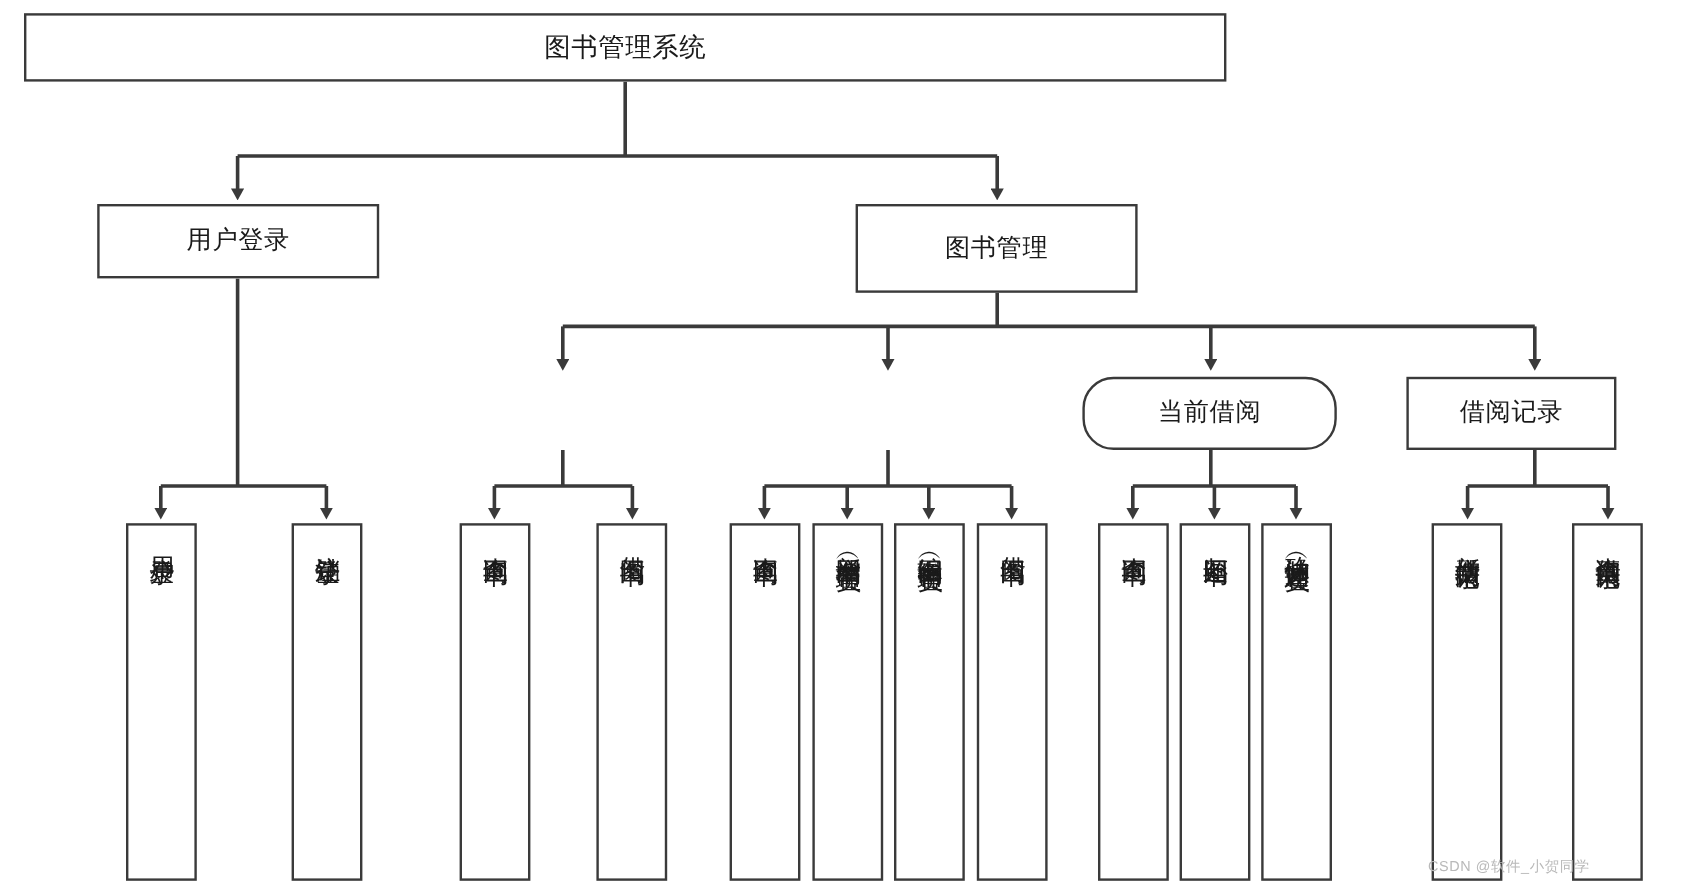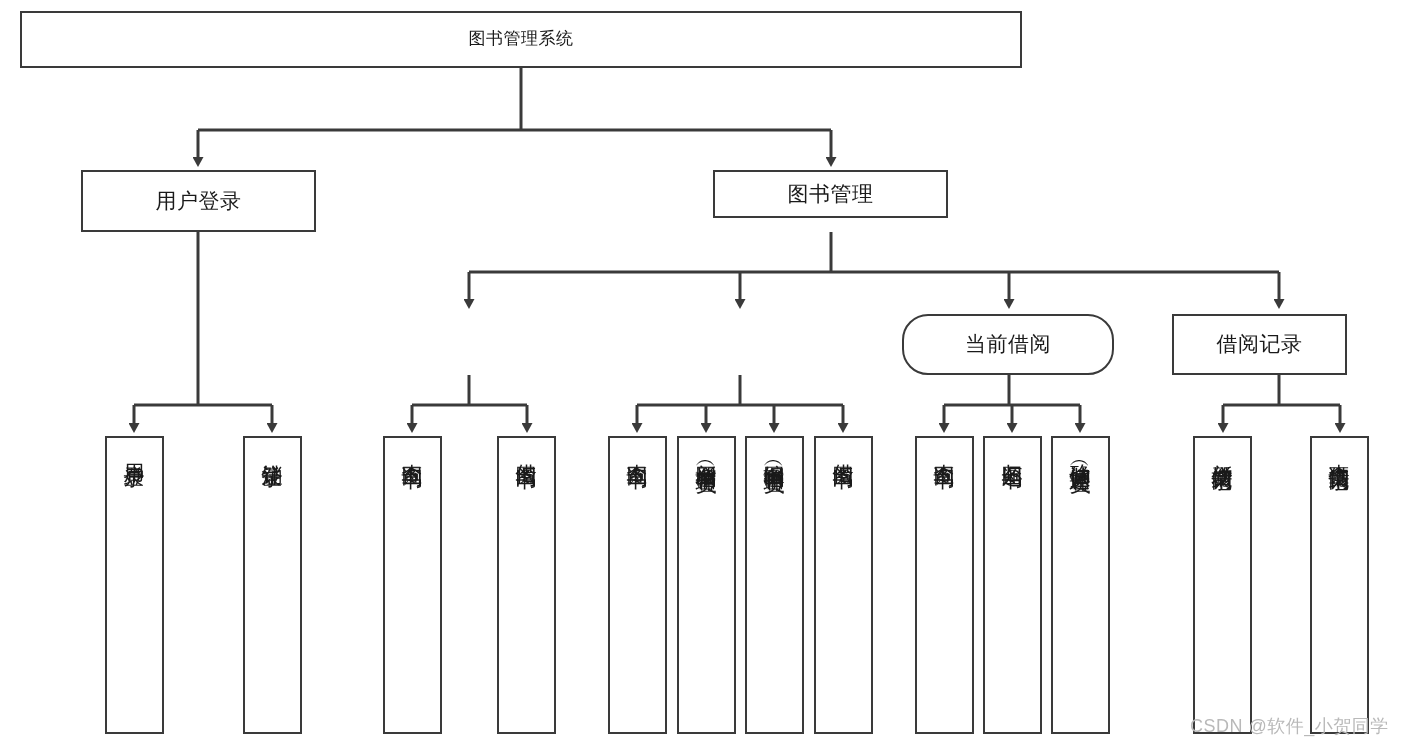--- a/index.html
+++ b/index.html
@@ -46,7 +46,7 @@
     font-size: 21px;
     letter-spacing: 0.5px;
   }
-  .node.root .lbl { font-size: 17px; }
+  .node.root .lbl { font-size: 22px; }
   
   .node.vert {
     align-items: flex-start;

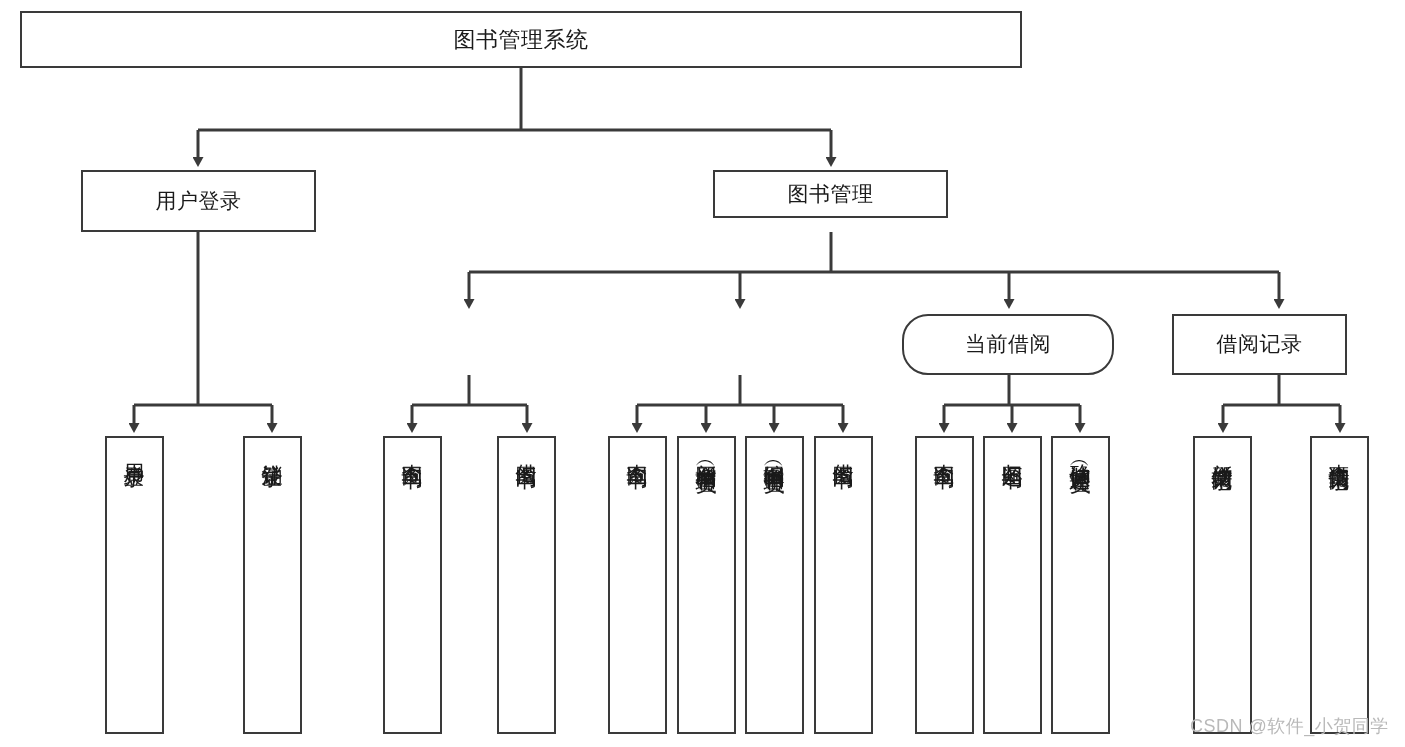--- a/index.html
+++ b/index.html
@@ -132,7 +132,7 @@
   <div class="node horiz" style="left:81px; top:170px; width:235px; height:62px;">
     <span class="lbl">用户登录</span>
   </div>
-  <div class="node horiz" style="left:713px; top:170px; width:235px; height:48px;">
+  <div class="node horiz" style="left:713px; top:170px; width:235px; height:74px;">
     <span class="lbl">图书管理</span>
   </div>
 

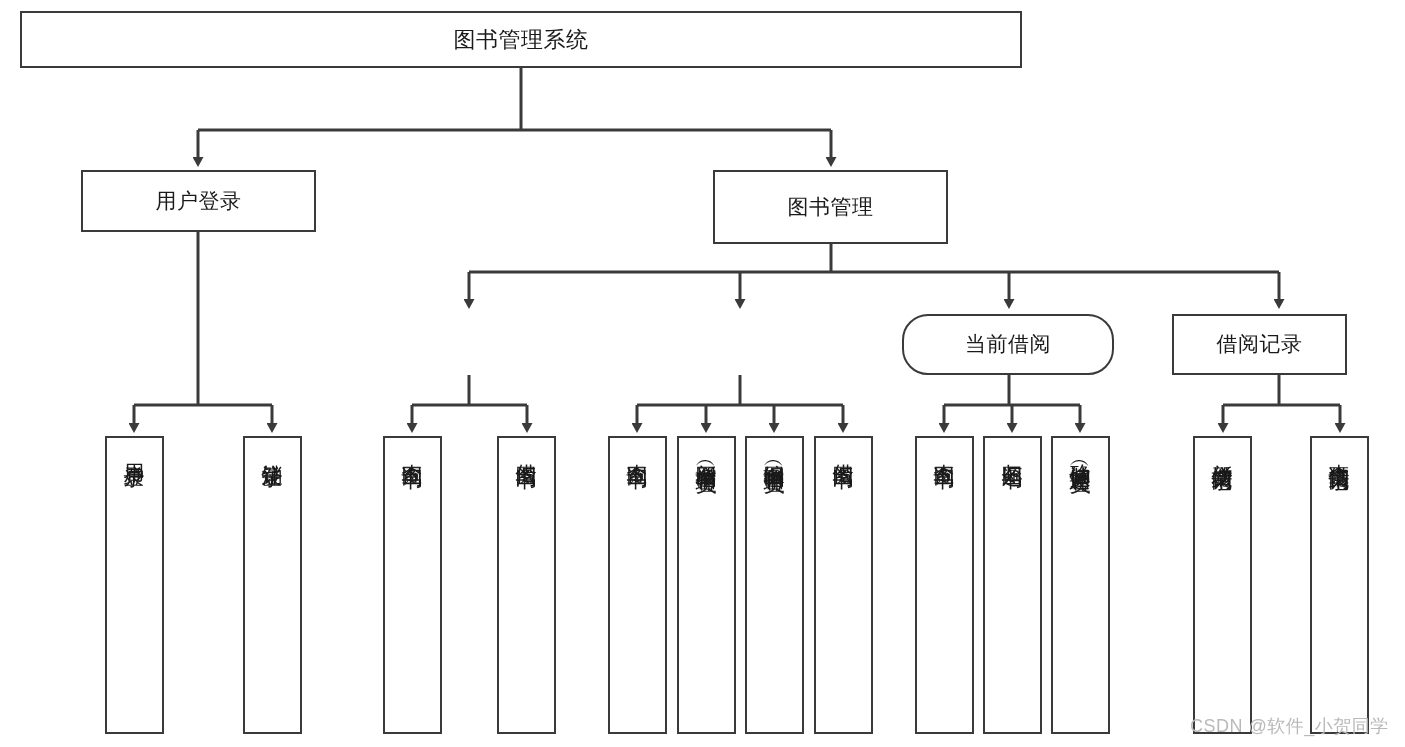--- a/index.html
+++ b/index.html
@@ -63,7 +63,7 @@
     position: absolute;
     left: 1190px;
     top: 714px;
-    font-size: 18px;
+    font-size: 12px;
     color: #b9b9b9;
     white-space: nowrap;
     z-index: 5;

